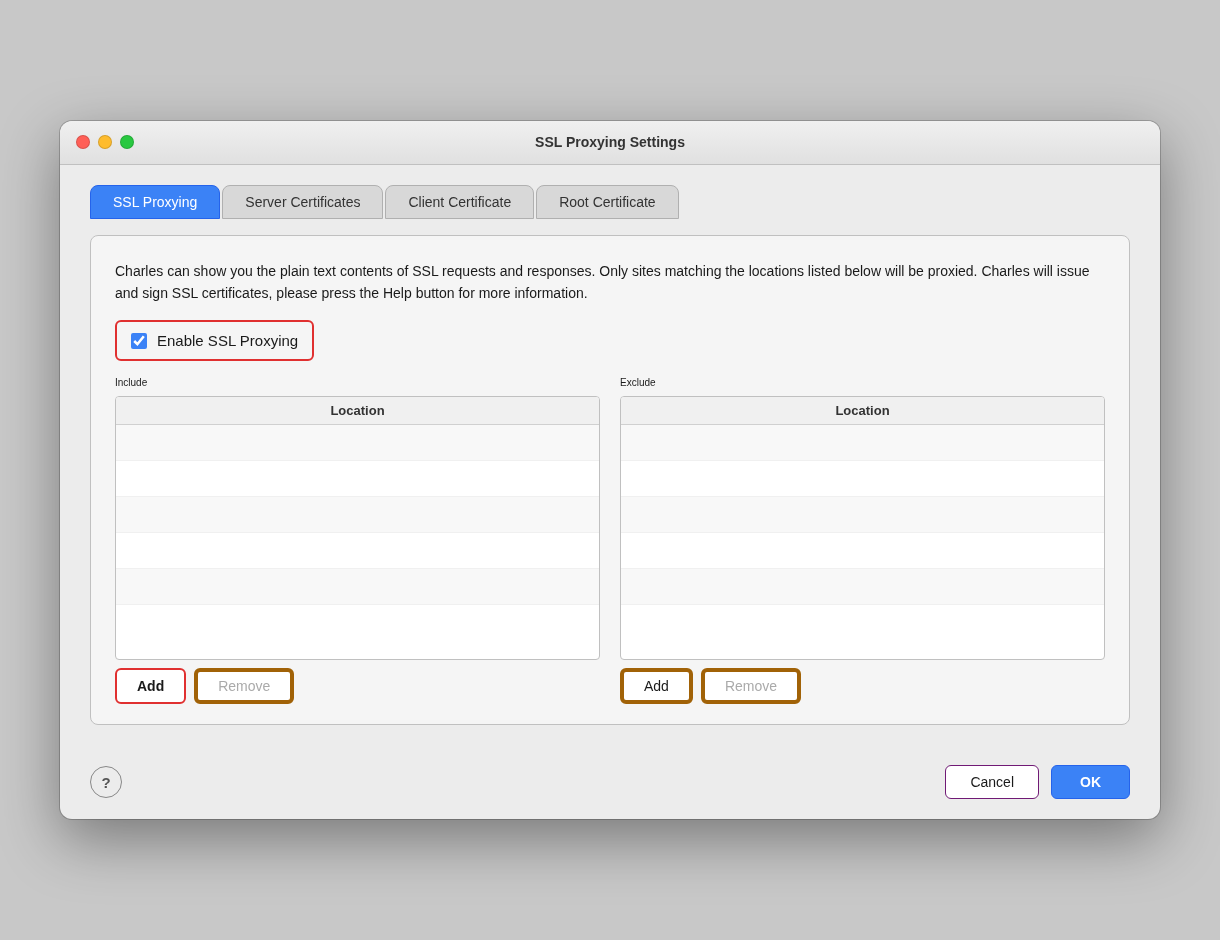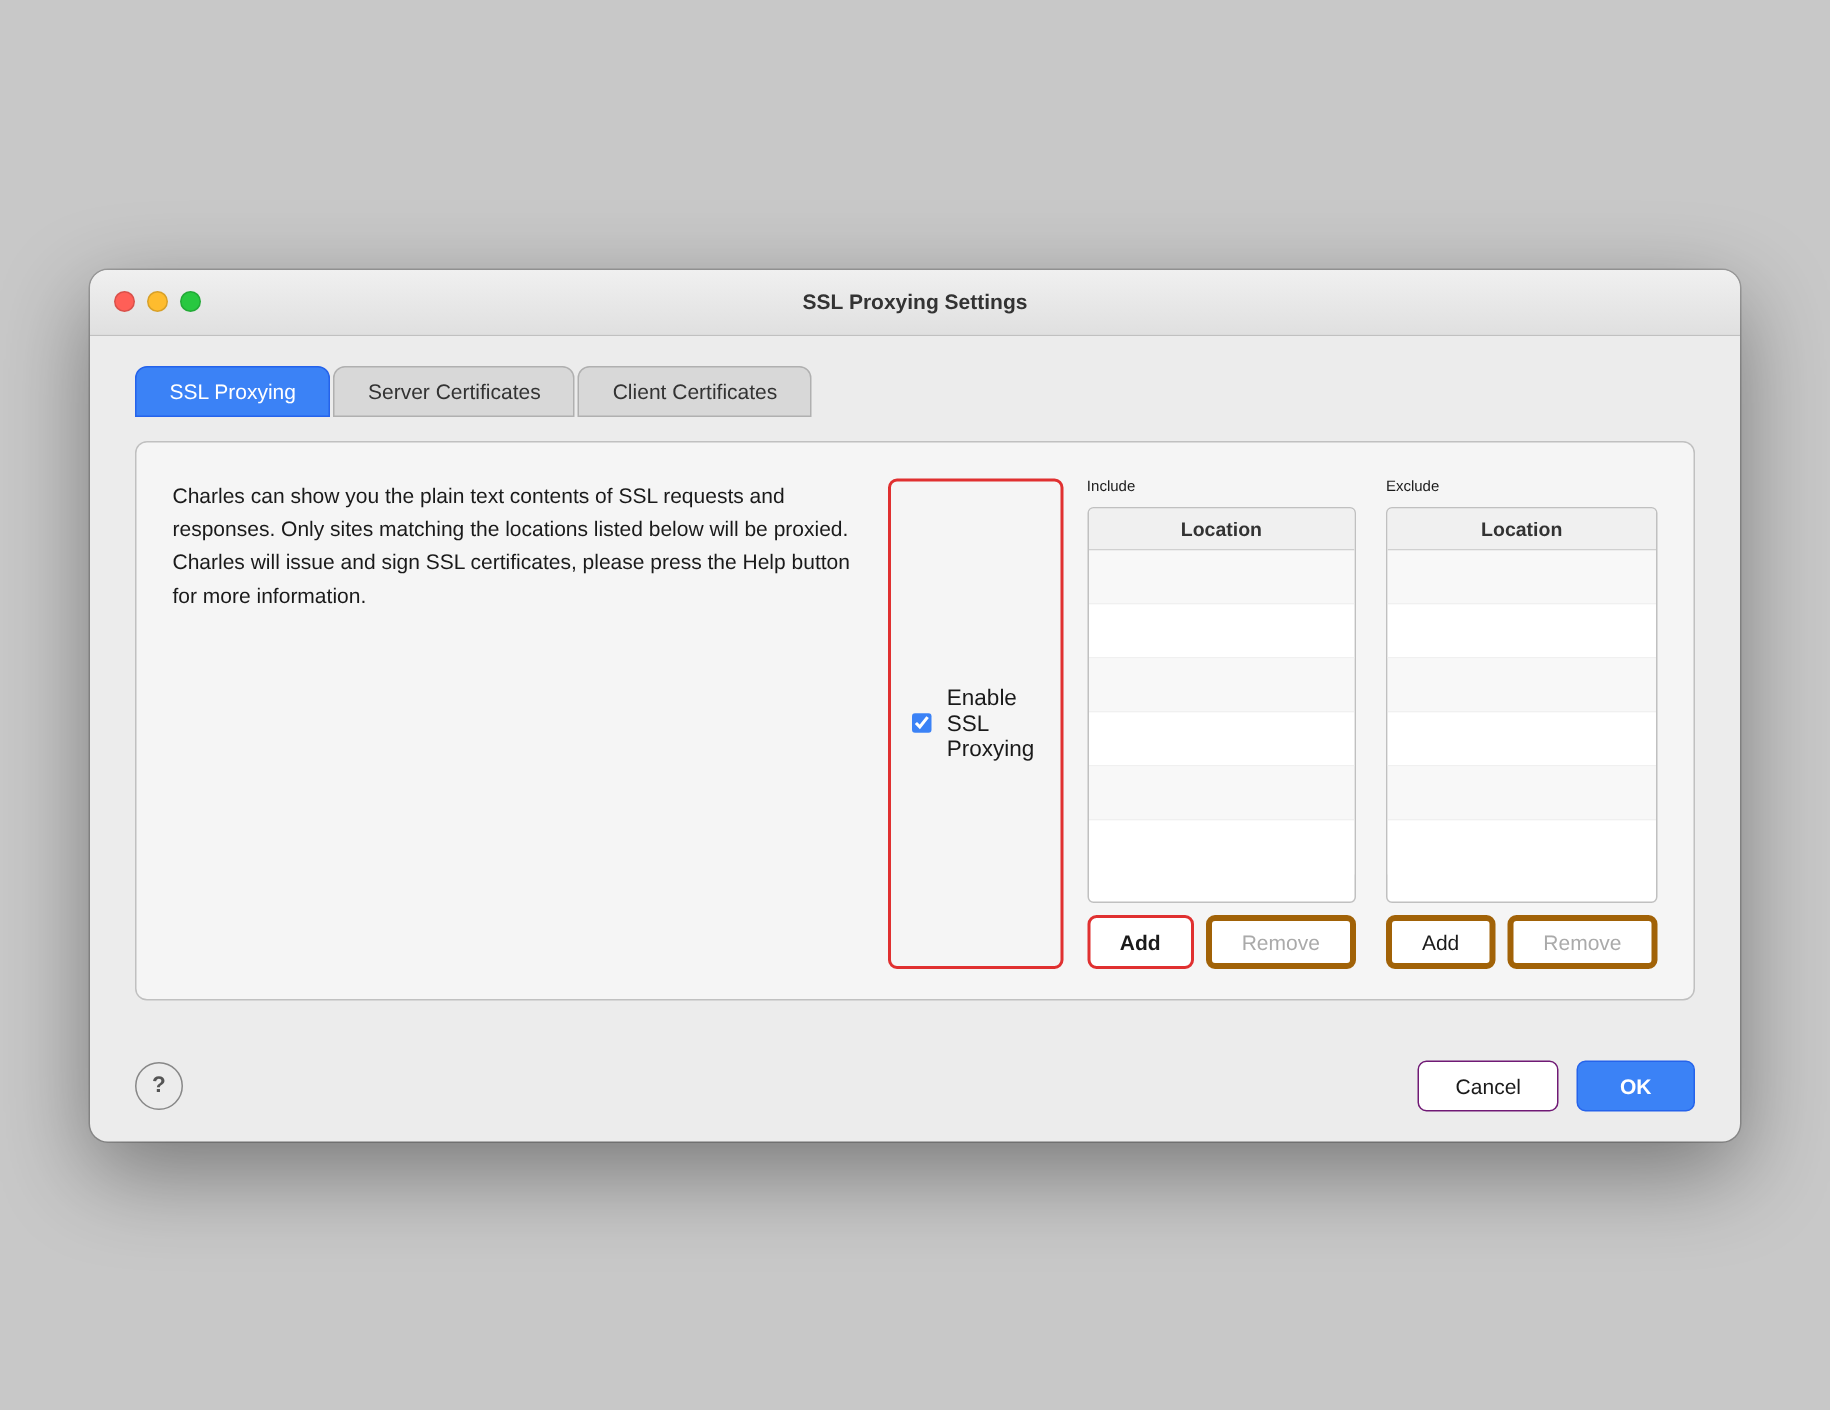--- a/index.html
+++ b/index.html
@@ -282,7 +282,7 @@
     <div class="tabs">
       <div class="tab active">SSL Proxying</div>
       <div class="tab">Server Certificates</div>
-      <div class="tab">Client Certificates</div>
+      <div class="tab">Client Certificate</div>
     </div>
 
     <div class="panel">

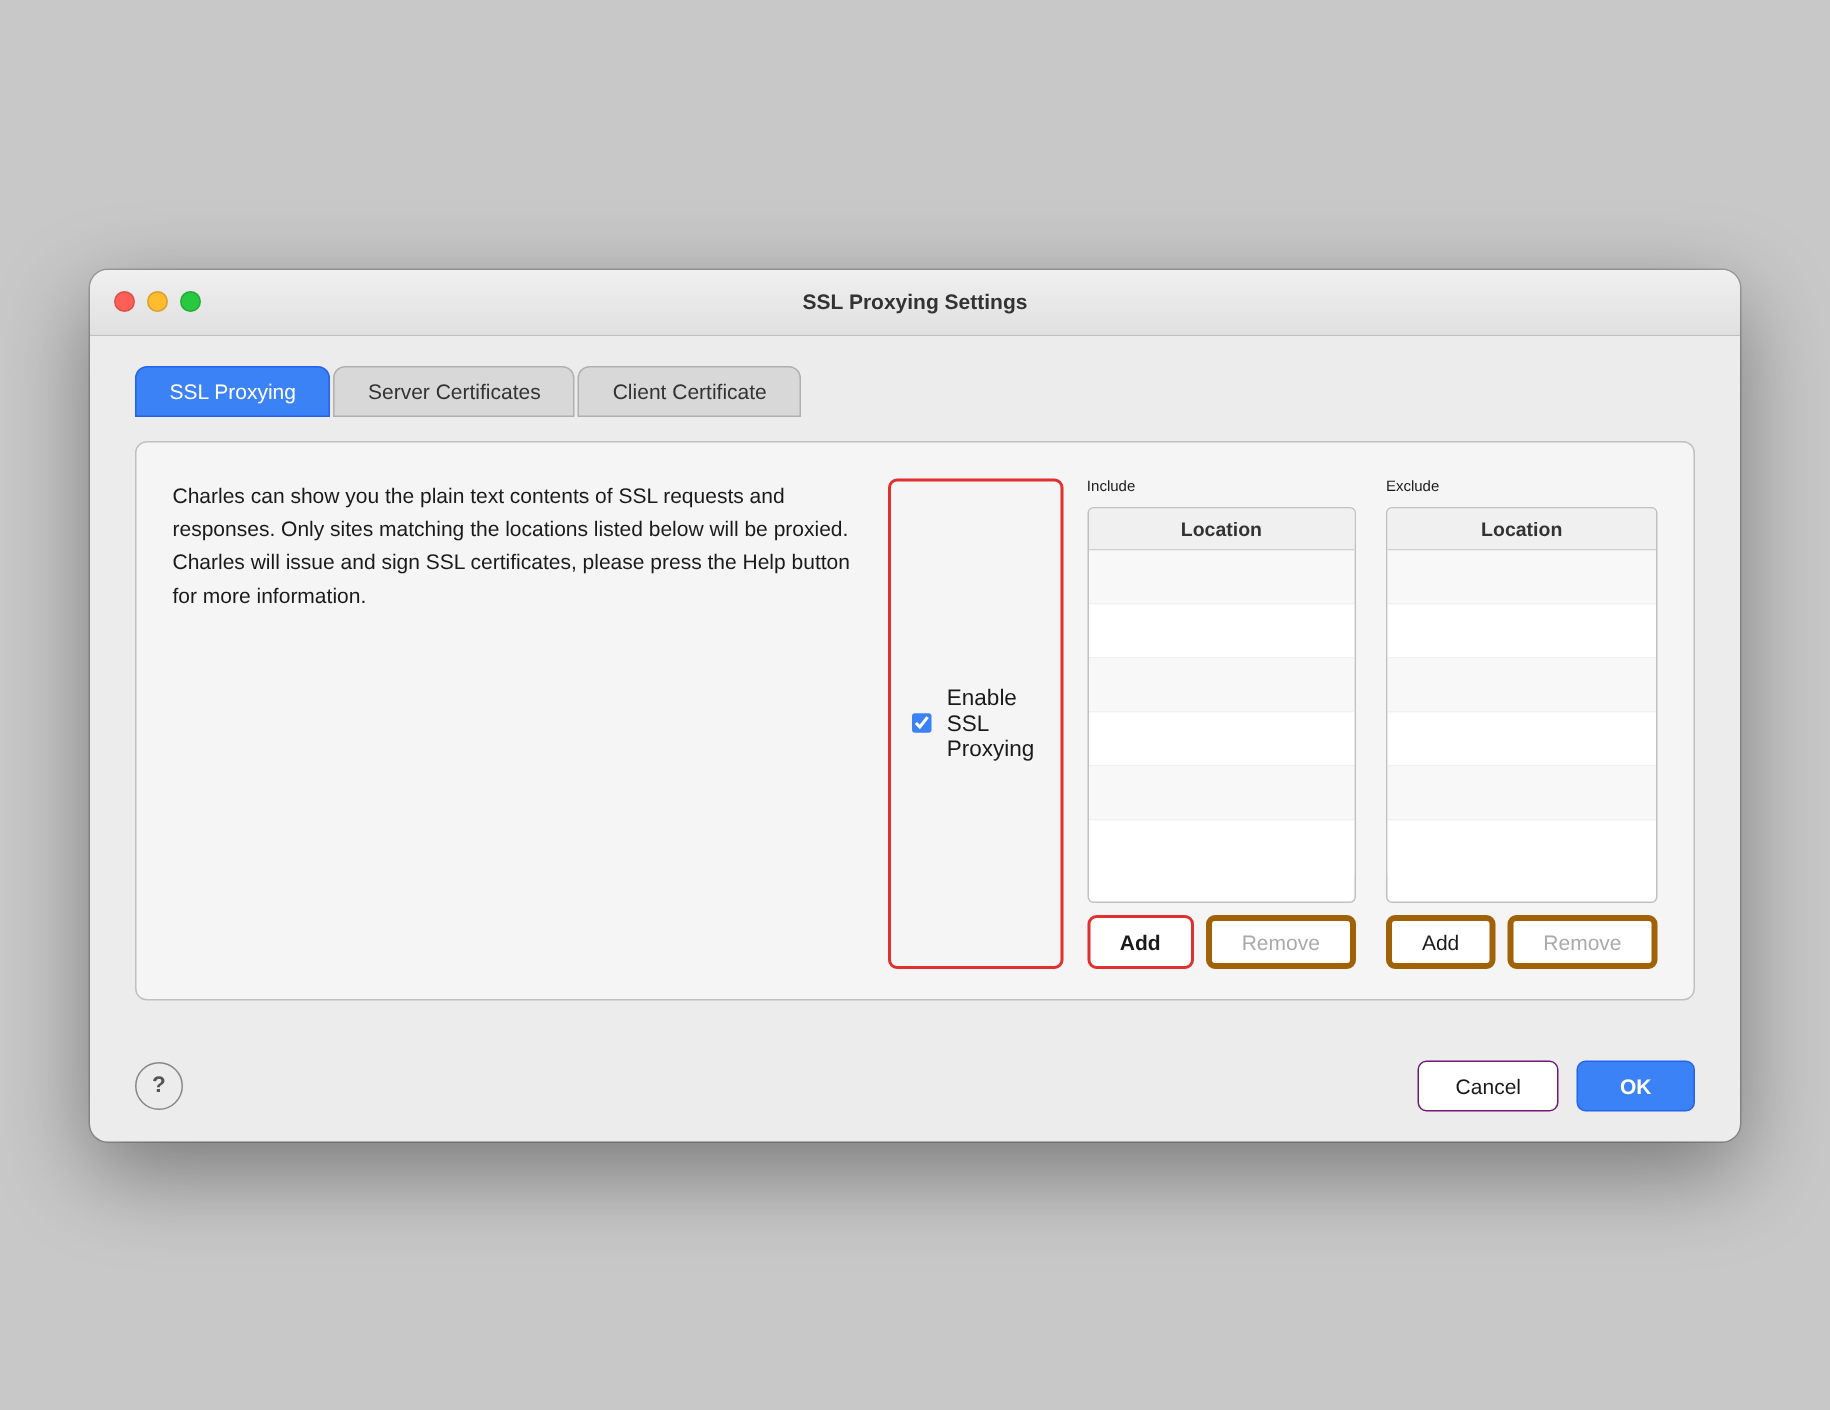--- a/index.html
+++ b/index.html
@@ -283,6 +283,7 @@
       <div class="tab active">SSL Proxying</div>
       <div class="tab">Server Certificates</div>
       <div class="tab">Client Certificate</div>
+      <div class="tab">Root Certificate</div>
     </div>
 
     <div class="panel">

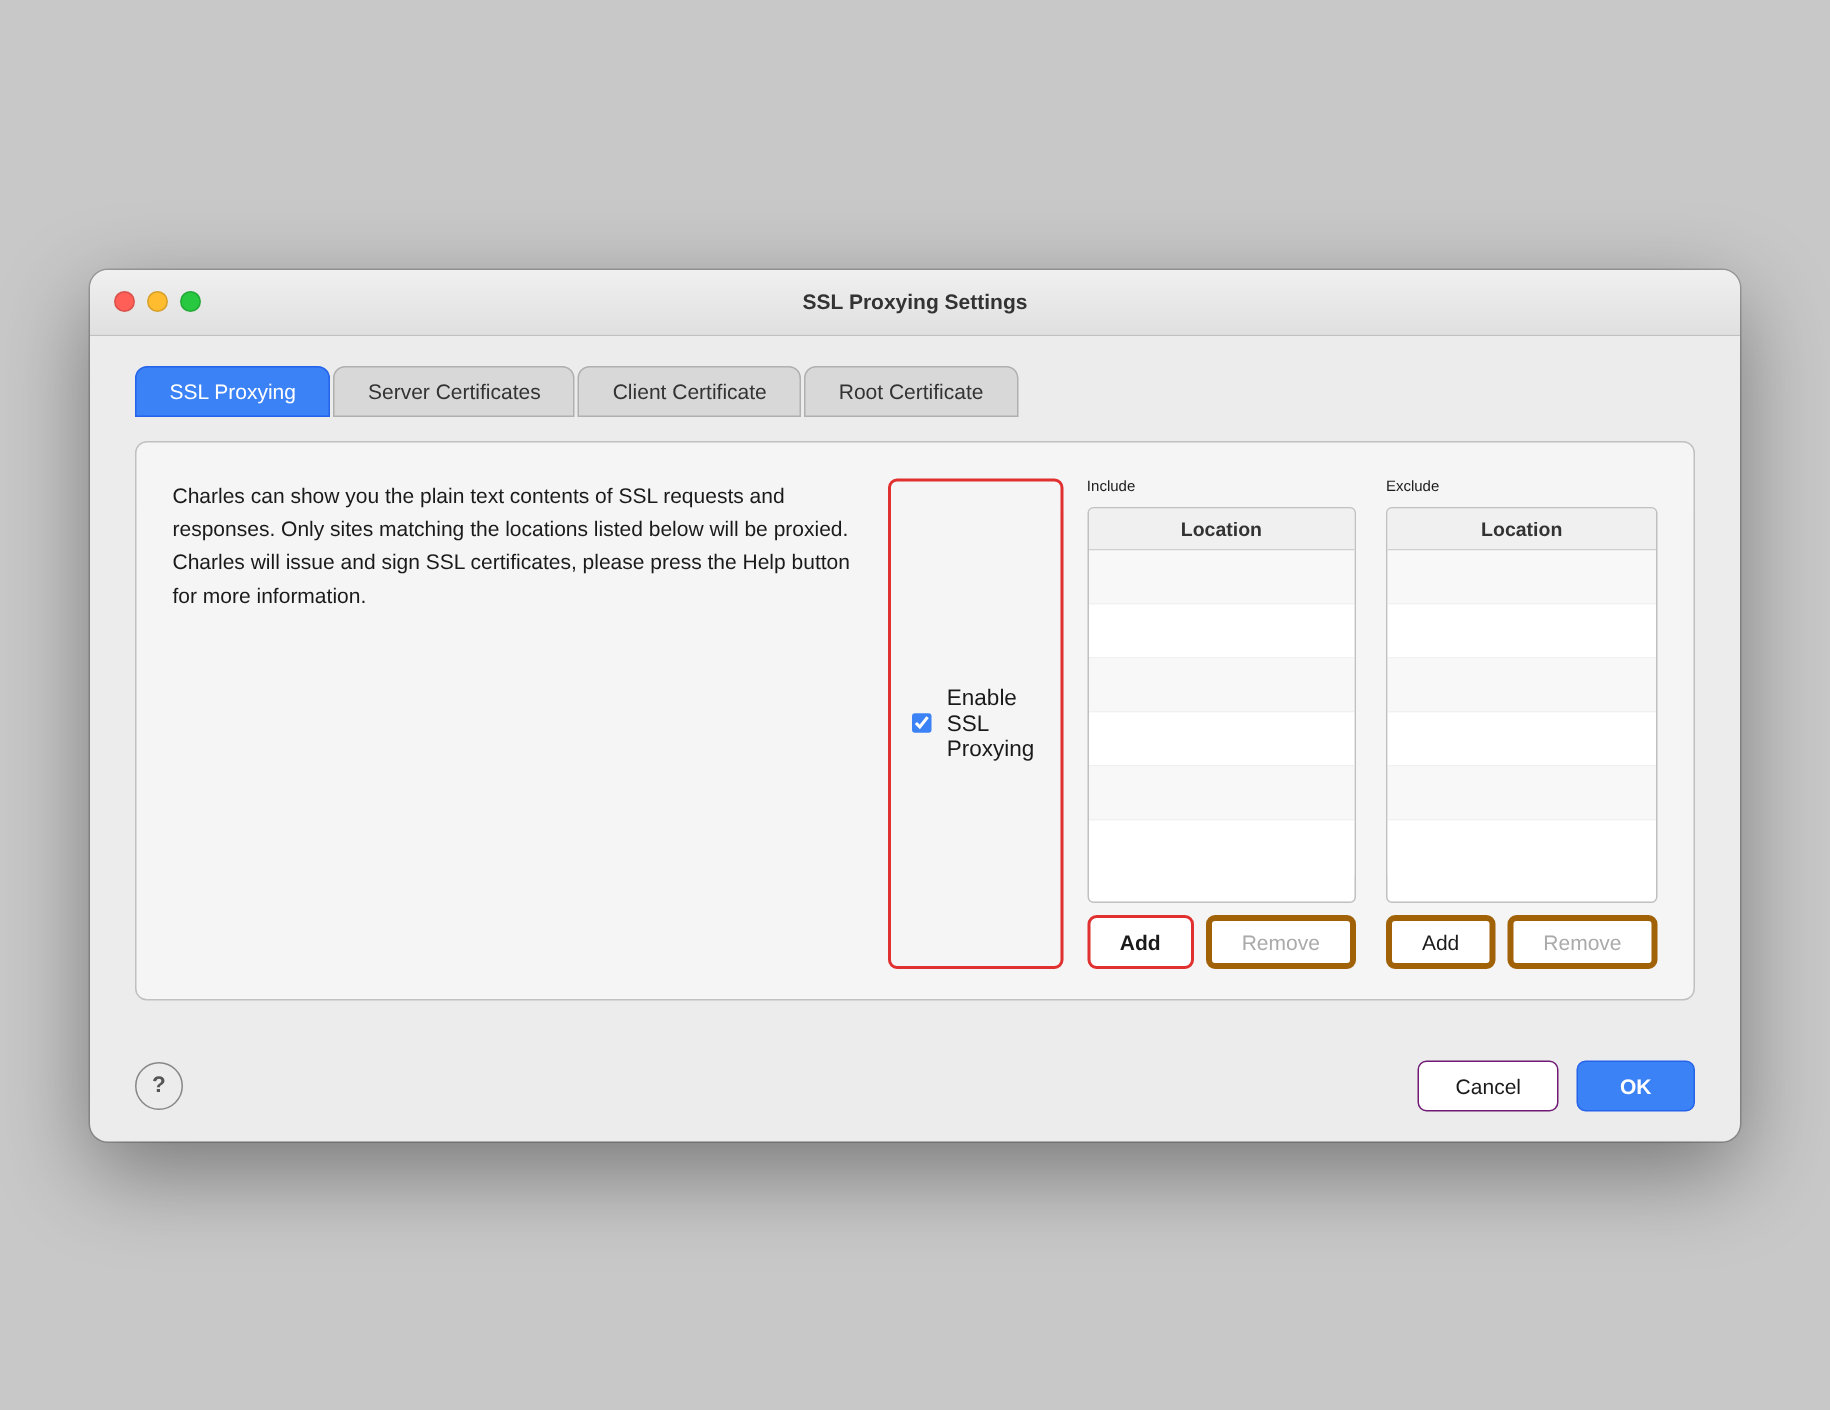--- a/index.html
+++ b/index.html
@@ -96,7 +96,7 @@
       border-radius: 8px;
       padding: 24px 24px 20px 24px;
       display: flex;
-      flex-direction: row;
+      flex-direction: column;
       gap: 16px;
     }
 

